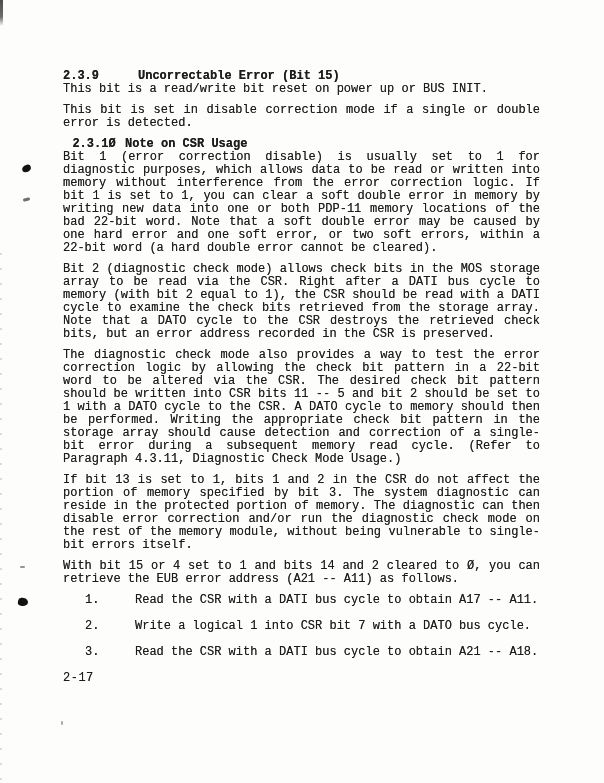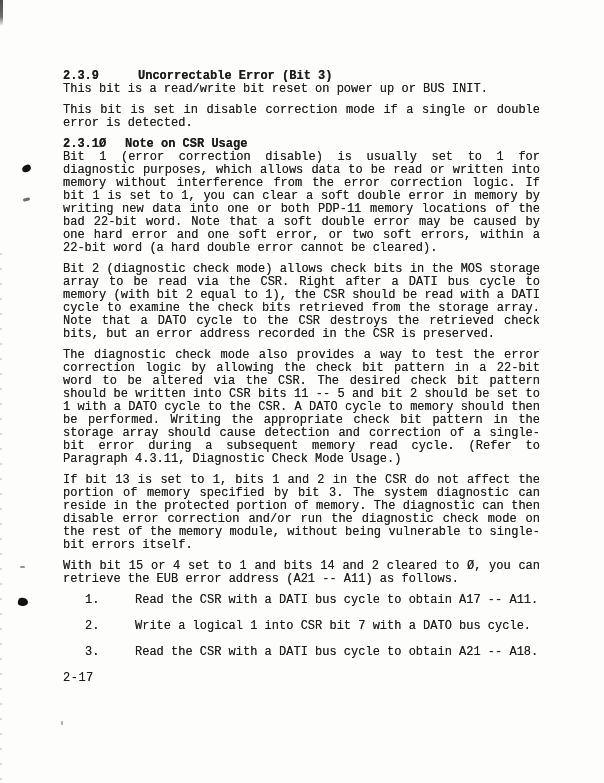--- a/index.html
+++ b/index.html
@@ -122,7 +122,7 @@
 
   <div class="content">
 
-    <div class="heading"><span class="hnum w1">2.3.9</span><span class="htitle">Uncorrectable Error (Bit 3)</span></div>
+    <div class="heading"><span class="hnum w1">2.3.9</span><span class="htitle">Uncorrectable Error (Bit 15)</span></div>
 
 
     <p class="para">This bit is a read/write bit reset on power up or BUS INIT.</p>

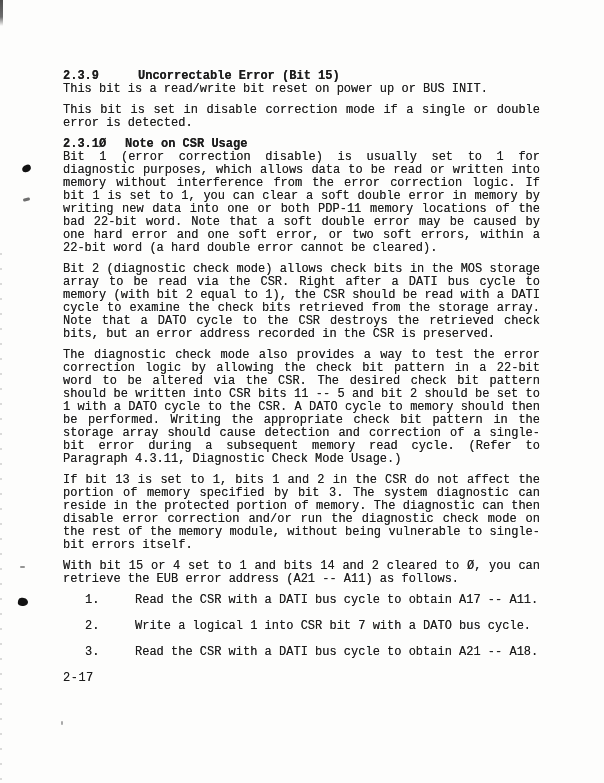--- a/index.html
+++ b/index.html
@@ -42,7 +42,7 @@
   }
   .heading .hnum { display: inline-block; }
   .hnum.w1 { width: 75px; margin-top: 8px; }
-  .hnum.w2 { width: 62px; }
+  .hnum.w2 { width: 62px; text-align: center; }
   .steps { margin: 5px 0 0 0; }
   .list-item {
     display: flex;

